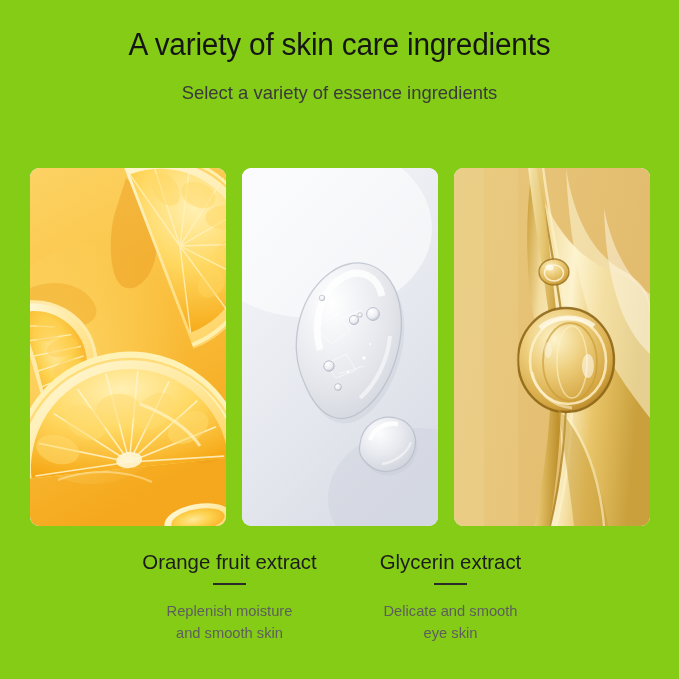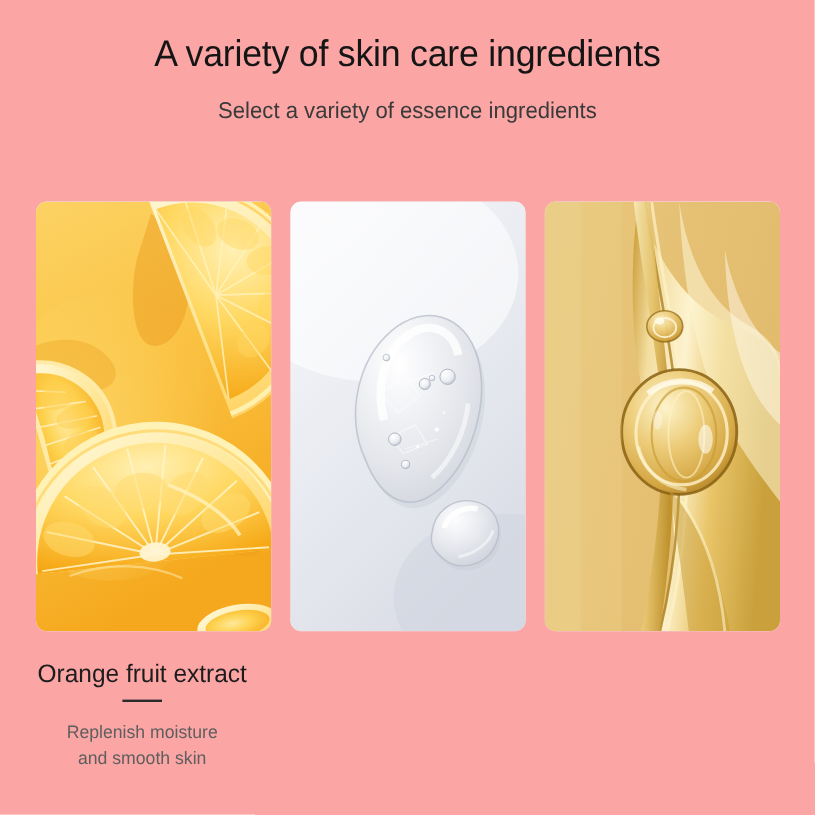--- a/index.html
+++ b/index.html
@@ -19,7 +19,7 @@
     width: 679px;
     height: 679px;
     position: relative;
-    background: #fca5a5;
+    background: #84cc16;
   }
 
   

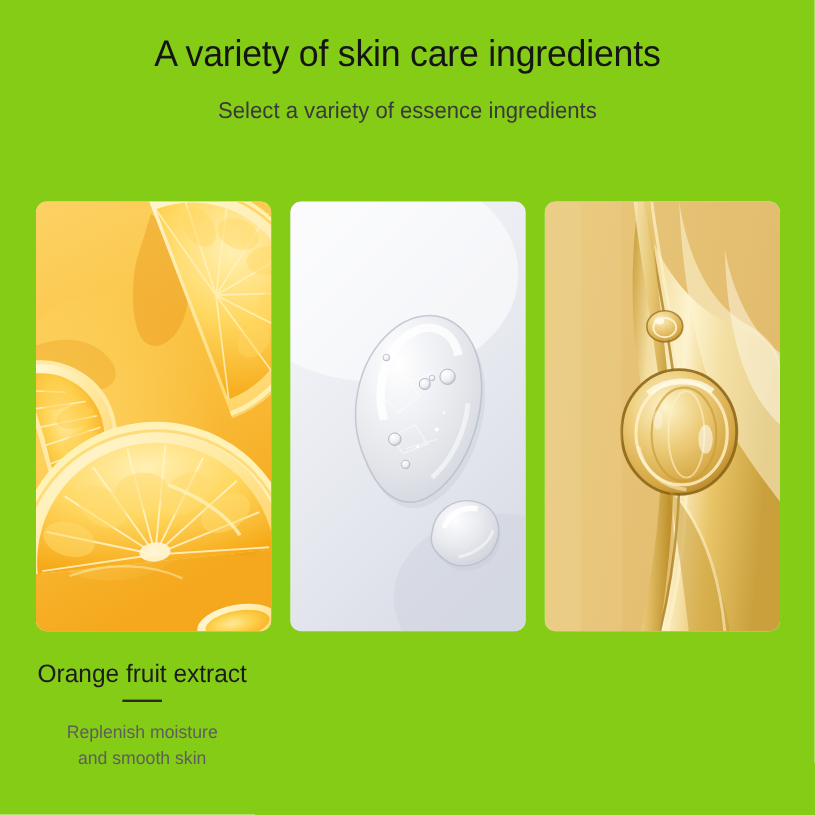--- a/index.html
+++ b/index.html
@@ -77,7 +77,7 @@
     left: 8px;
     width: 663px;
     display: flex;
-    justify-content: space-between;
+    justify-content: center;
   }
   .caption-col {
     width: 221px;

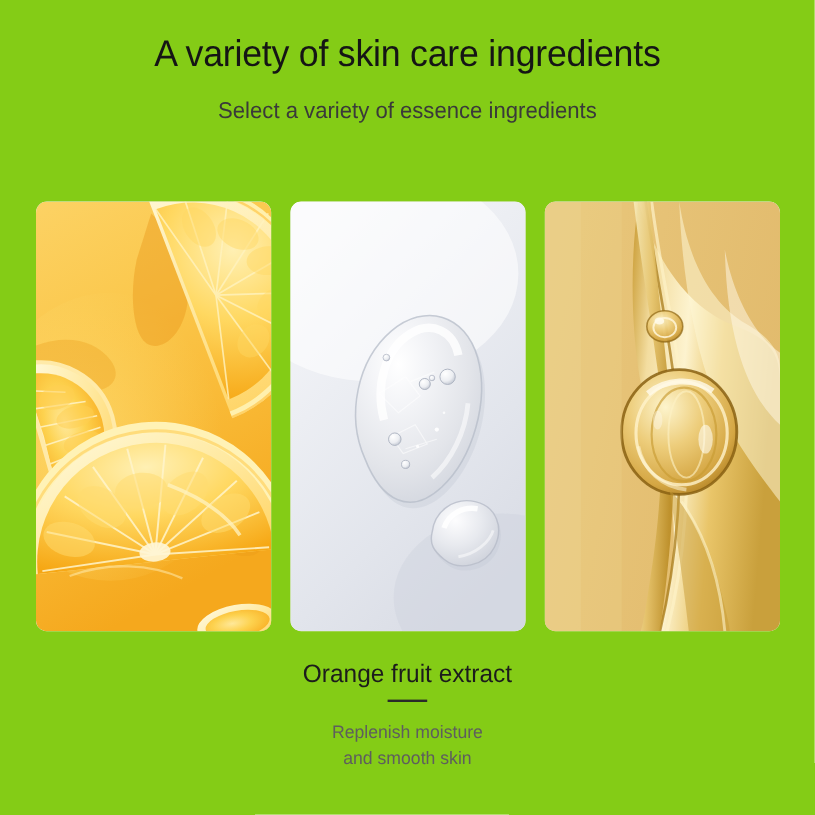--- a/index.html
+++ b/index.html
@@ -408,6 +408,14 @@
     </div>
 
 
+    <div class="caption-col">
+      <div class="caption-title">Glycerin extract</div>
+      <div class="caption-rule"></div>
+      <div class="caption-desc">
+        <div>Delicate and smooth</div>
+        <div>eye skin</div>
+      </div>
+    </div>
 
   </div>
 

